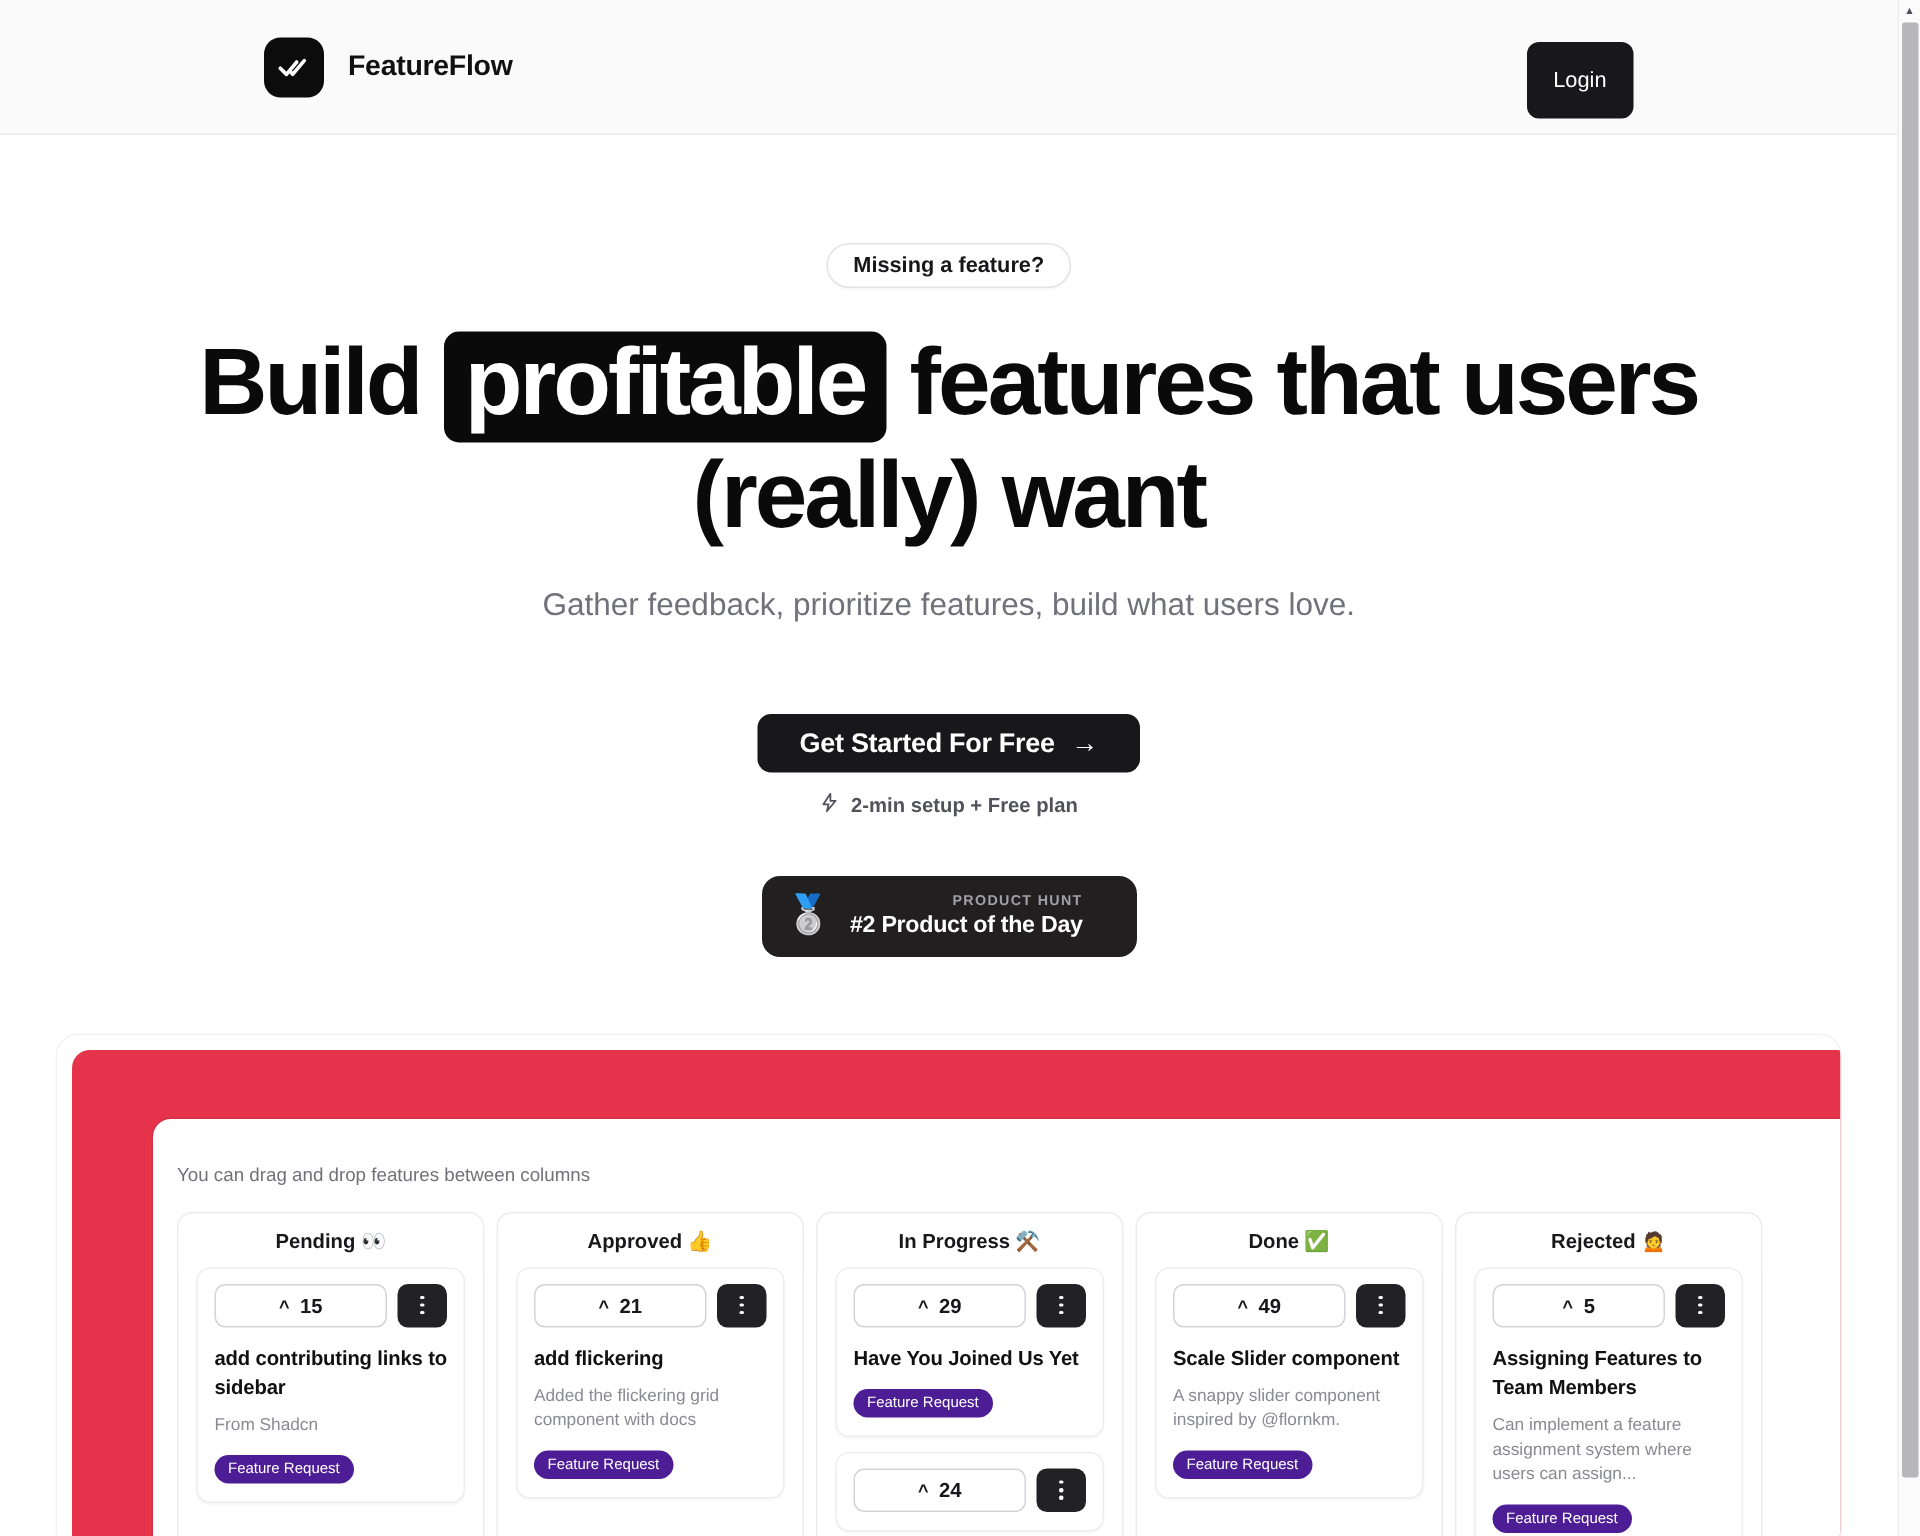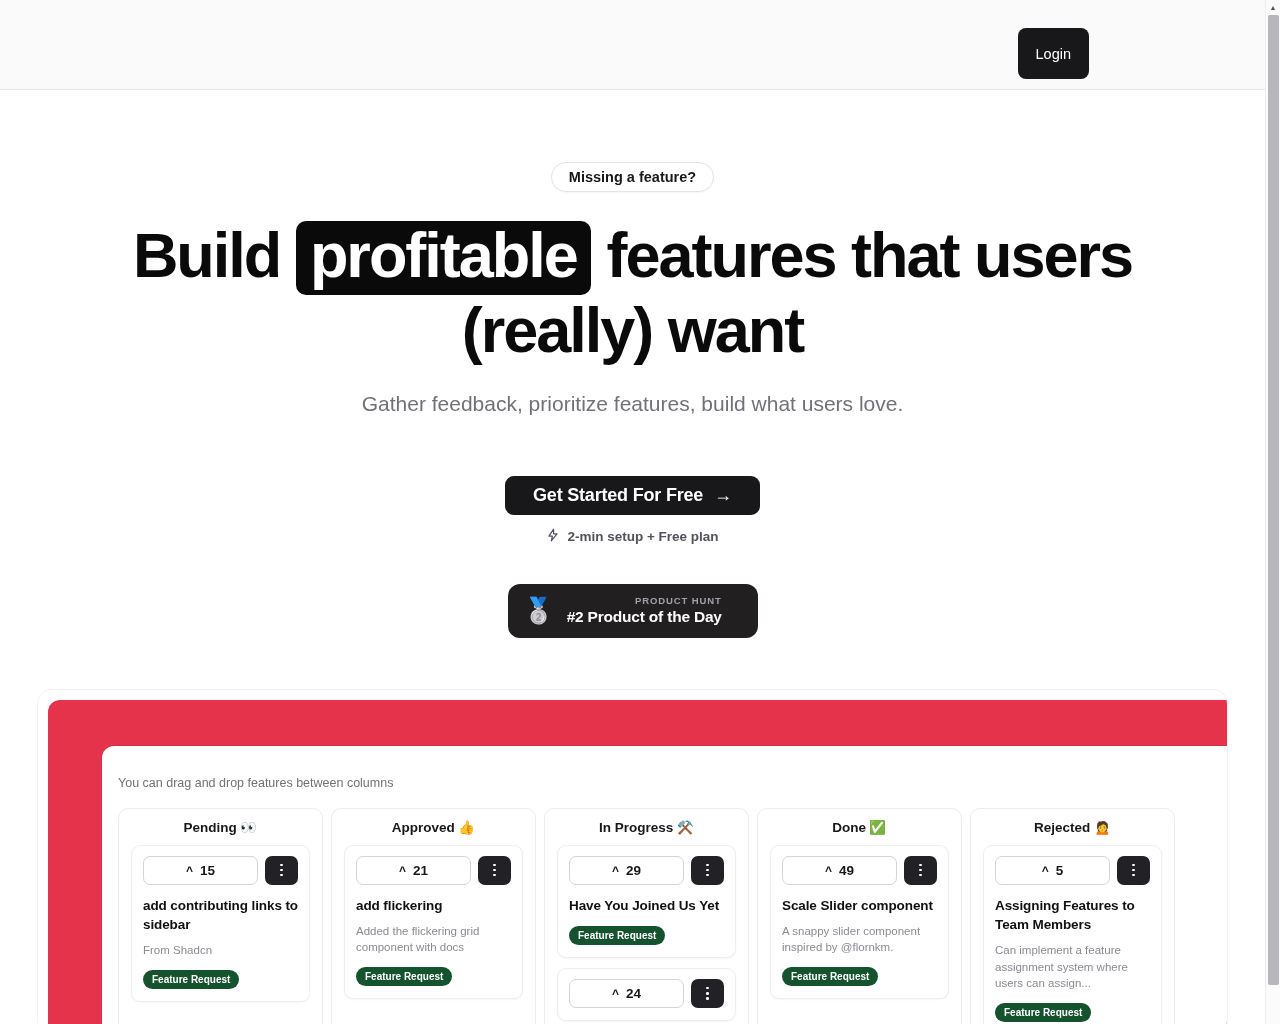--- a/index.html
+++ b/index.html
@@ -215,6 +215,15 @@
 <div class="page">
 
   <div class="header">
+    <div class="brand">
+      <div class="logo-box">
+        <svg width="22" height="22" viewBox="0 0 24 24" fill="none" stroke="#fff" stroke-width="2.6" stroke-linecap="round" stroke-linejoin="round">
+          <path d="M2 12.5 L6.5 17 L14 8"></path>
+          <path d="M9 14.5 L11 17 L19.5 7"></path>
+        </svg>
+      </div>
+      <span class="brand-name">FeatureFlow</span>
+    </div>
     <button class="login-btn">Login</button>
   </div>
 

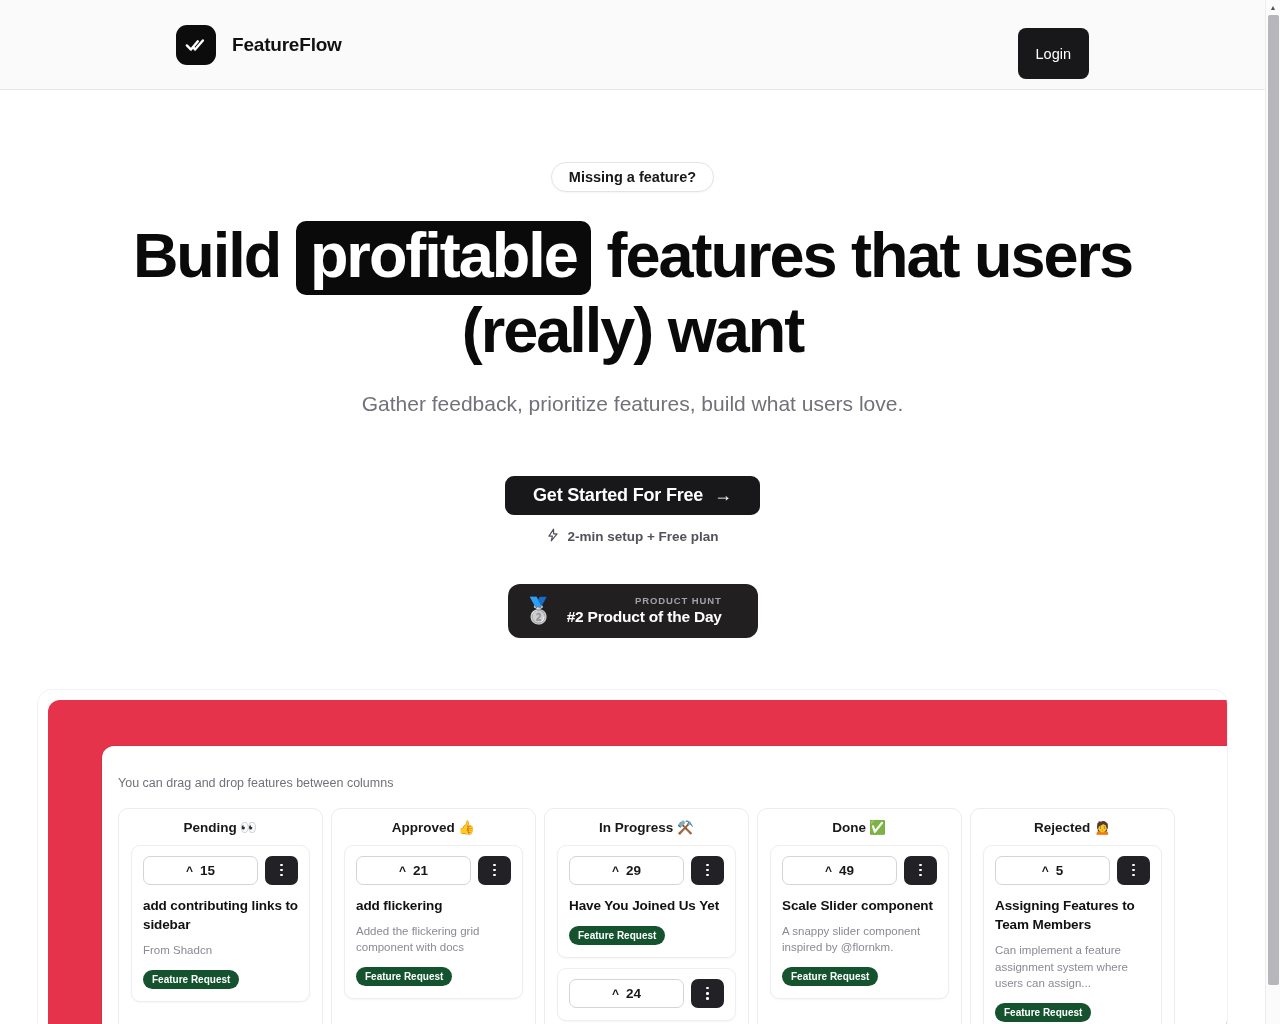--- a/index.html
+++ b/index.html
@@ -186,8 +186,8 @@
   }
   .tag {
     display:inline-block; margin-top:11px;
-    background:#14532d; color:#fff;
-    font-size:10px; font-weight:700;
+    background:#4c1d95; color:#fff;
+    font-size:10px; font-weight:400;
     border-radius:999px;
     padding:4px 9px;
     text-align:center;

